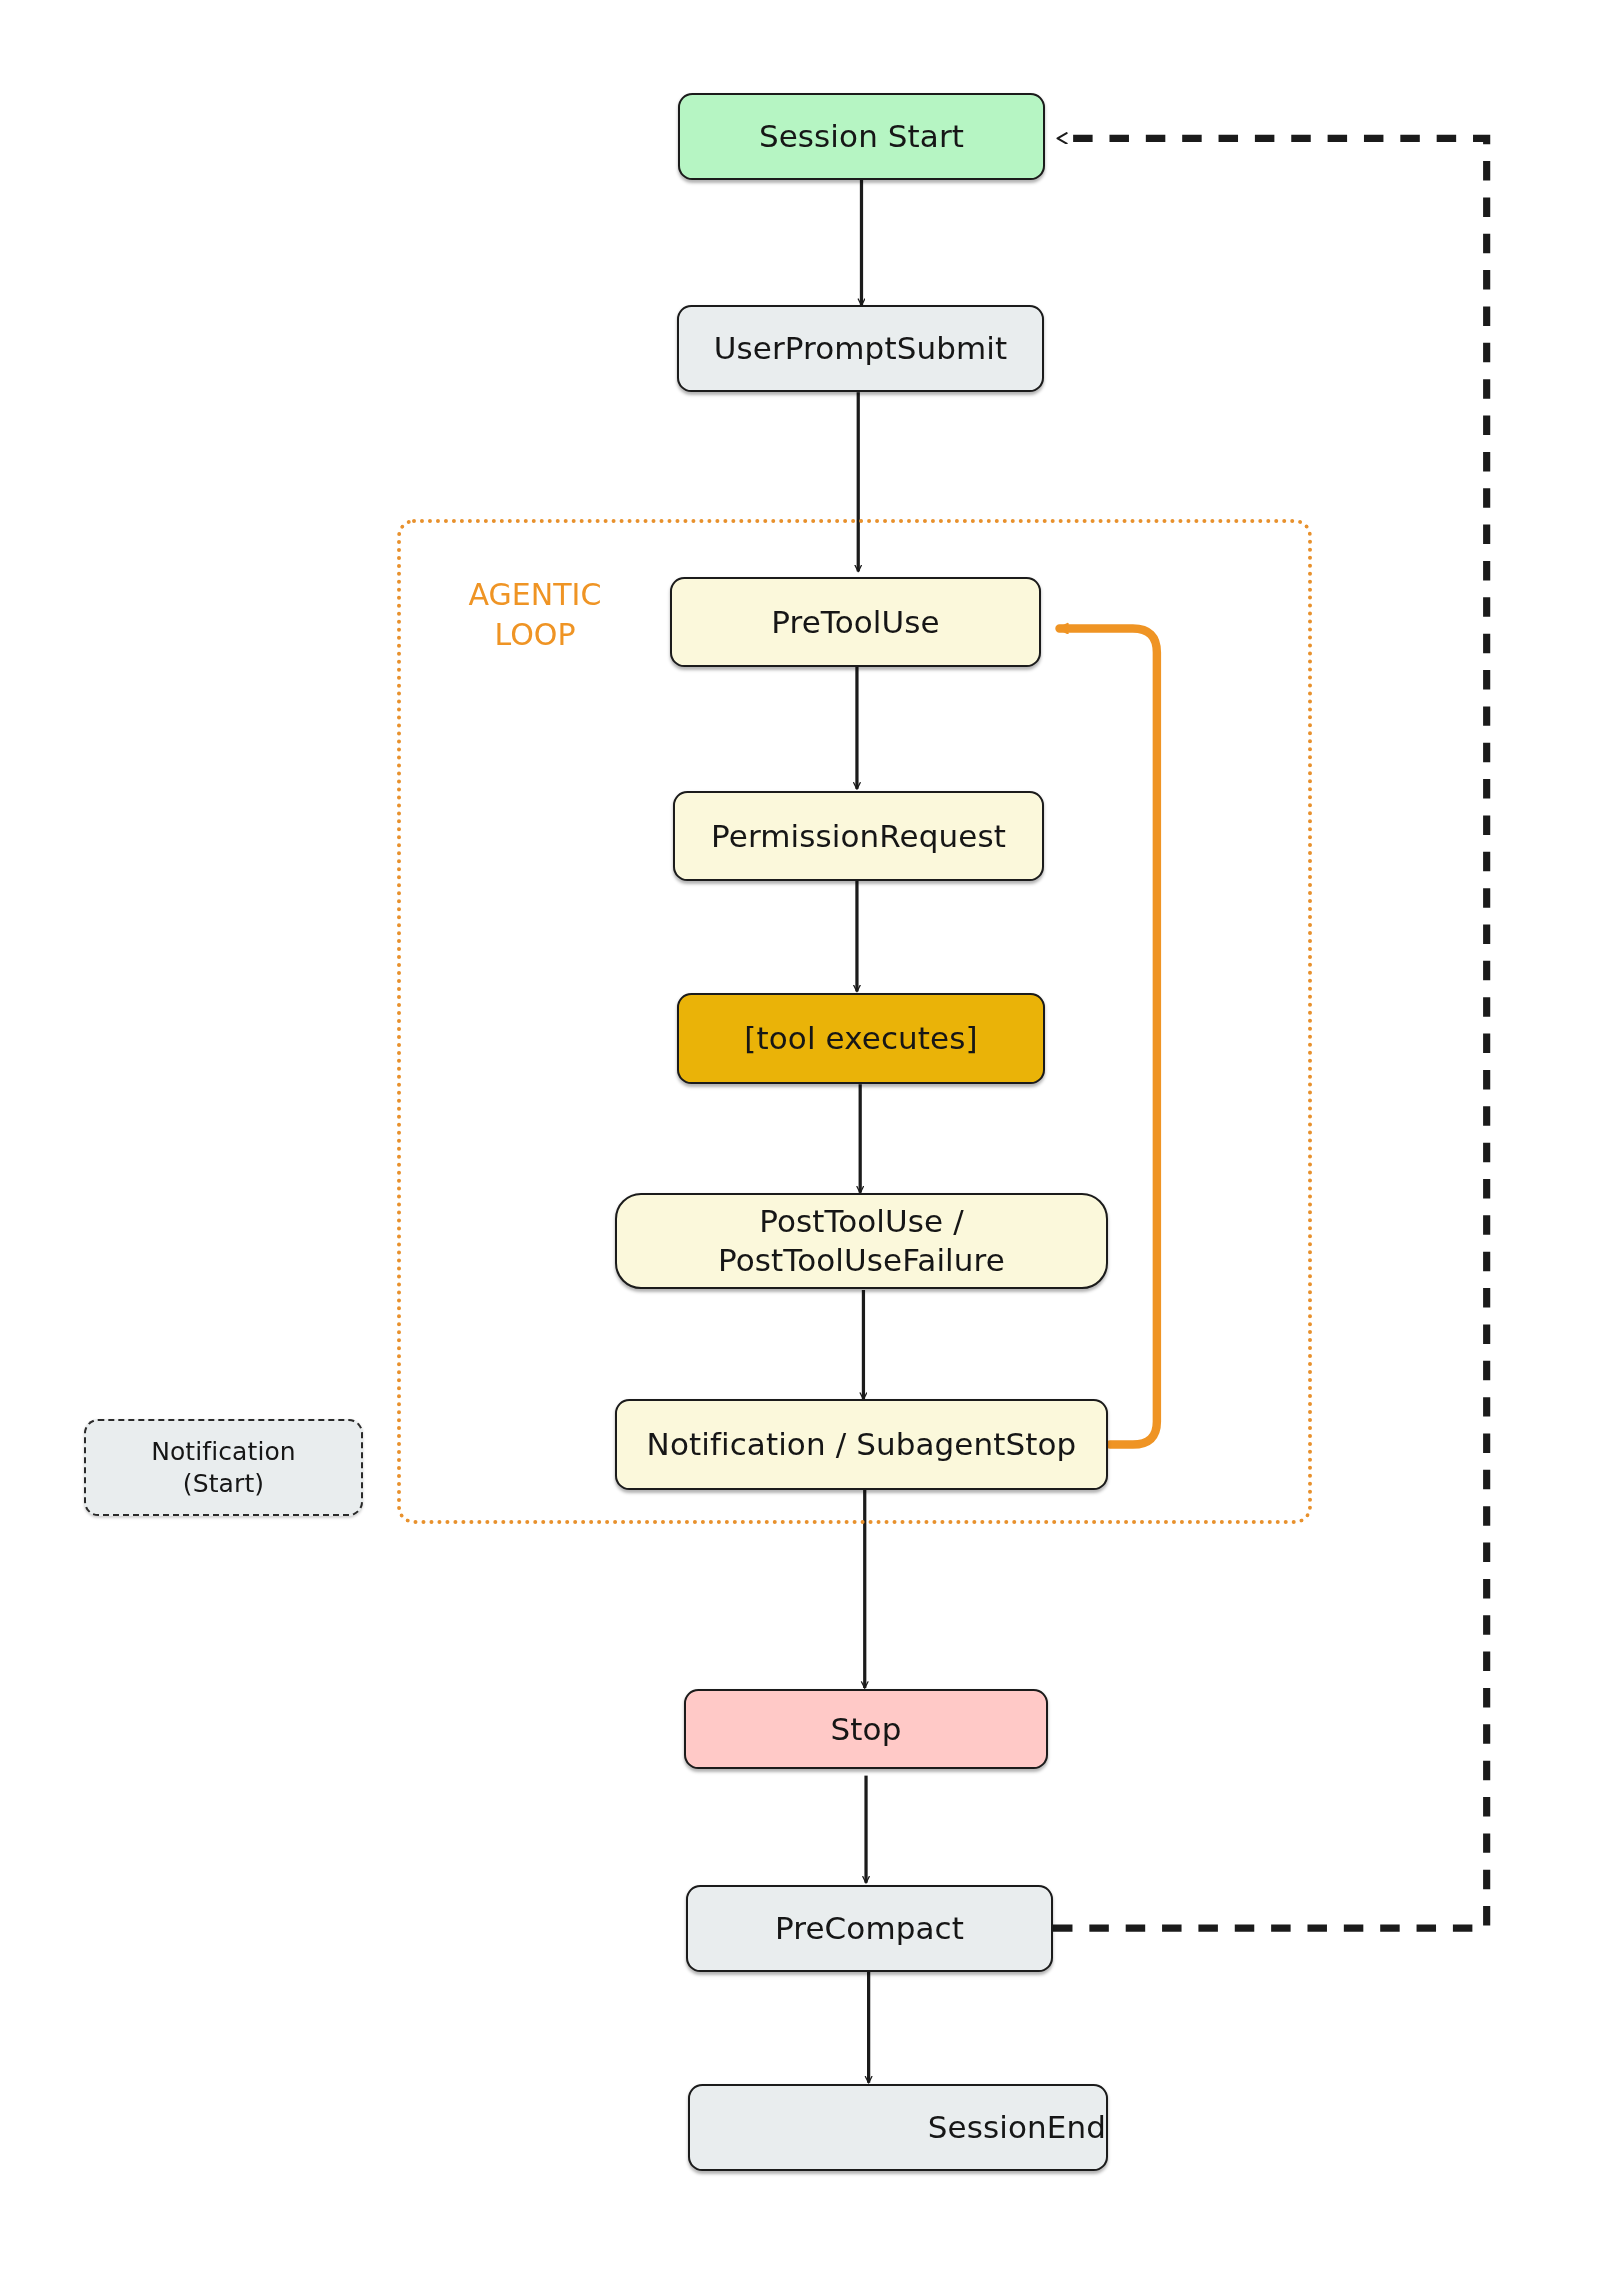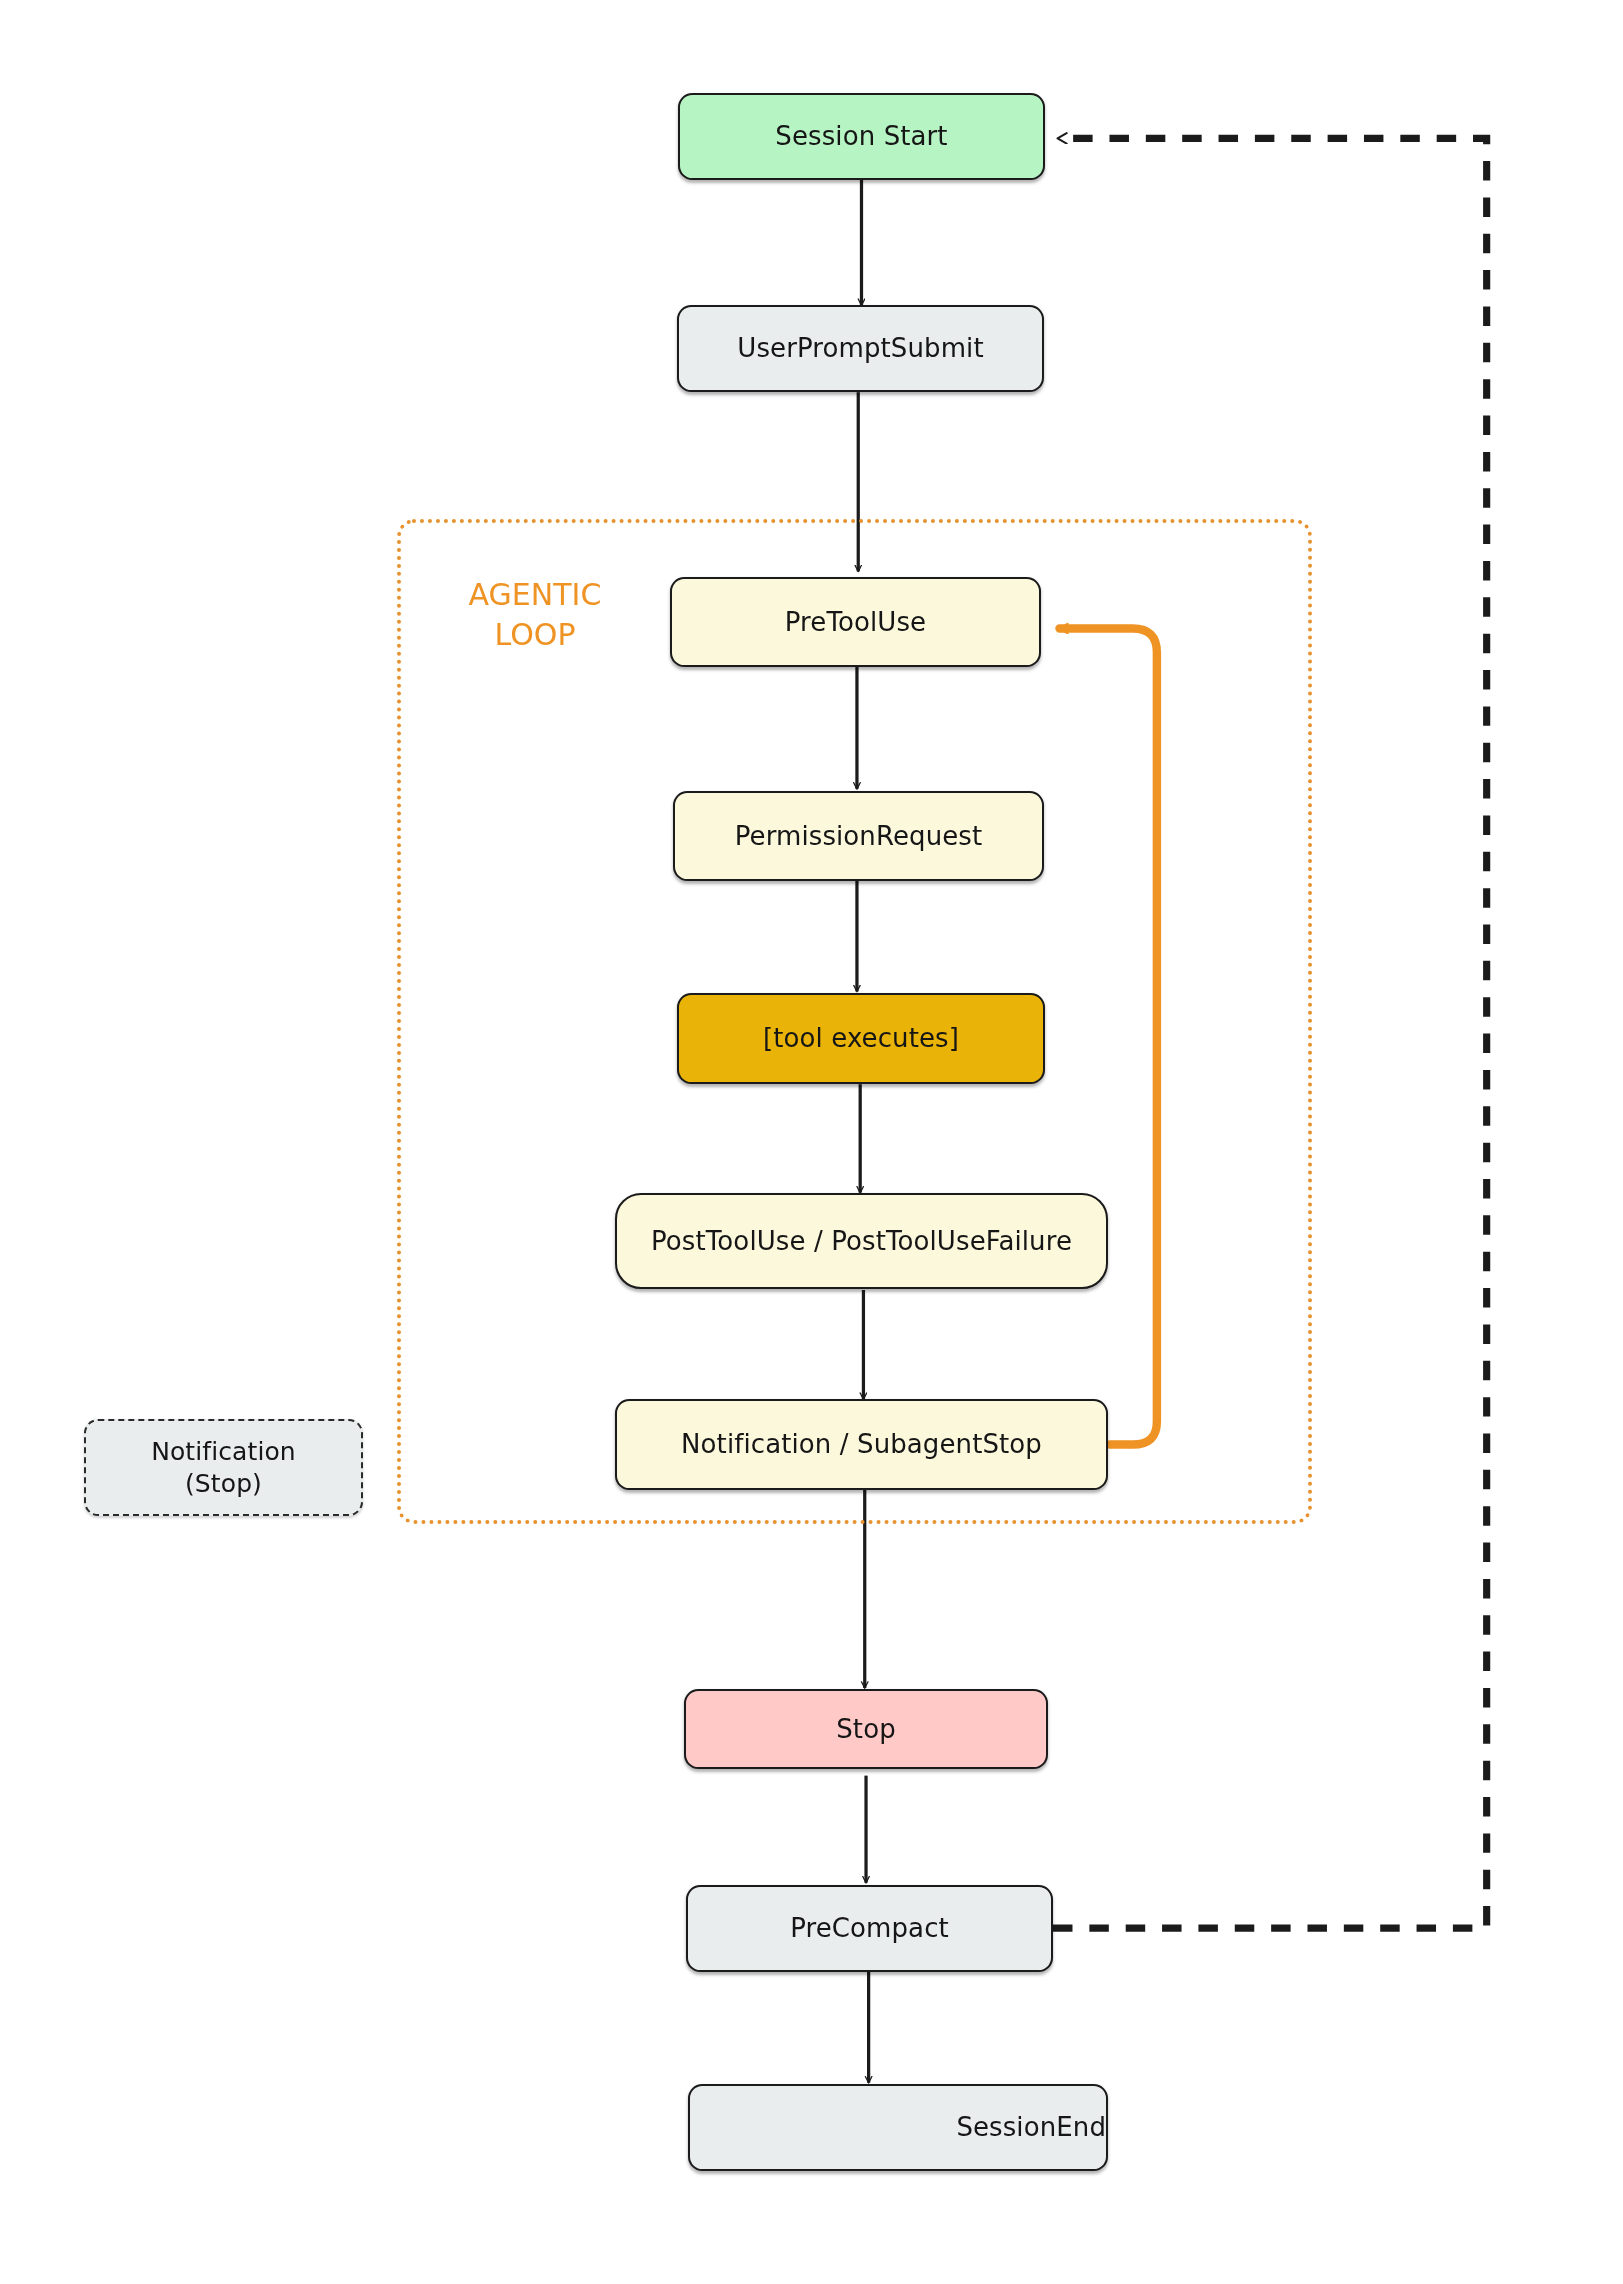--- a/index.html
+++ b/index.html
@@ -35,7 +35,7 @@
     border: 2.6px solid #1b1b1b;
     border-radius: 14.3px;
     font-family: "DejaVu Sans", sans-serif;
-    font-size: 26px;
+    font-size: 31px;
     color: #161616;
     line-height: 1.25;
     letter-spacing: 0.1px;

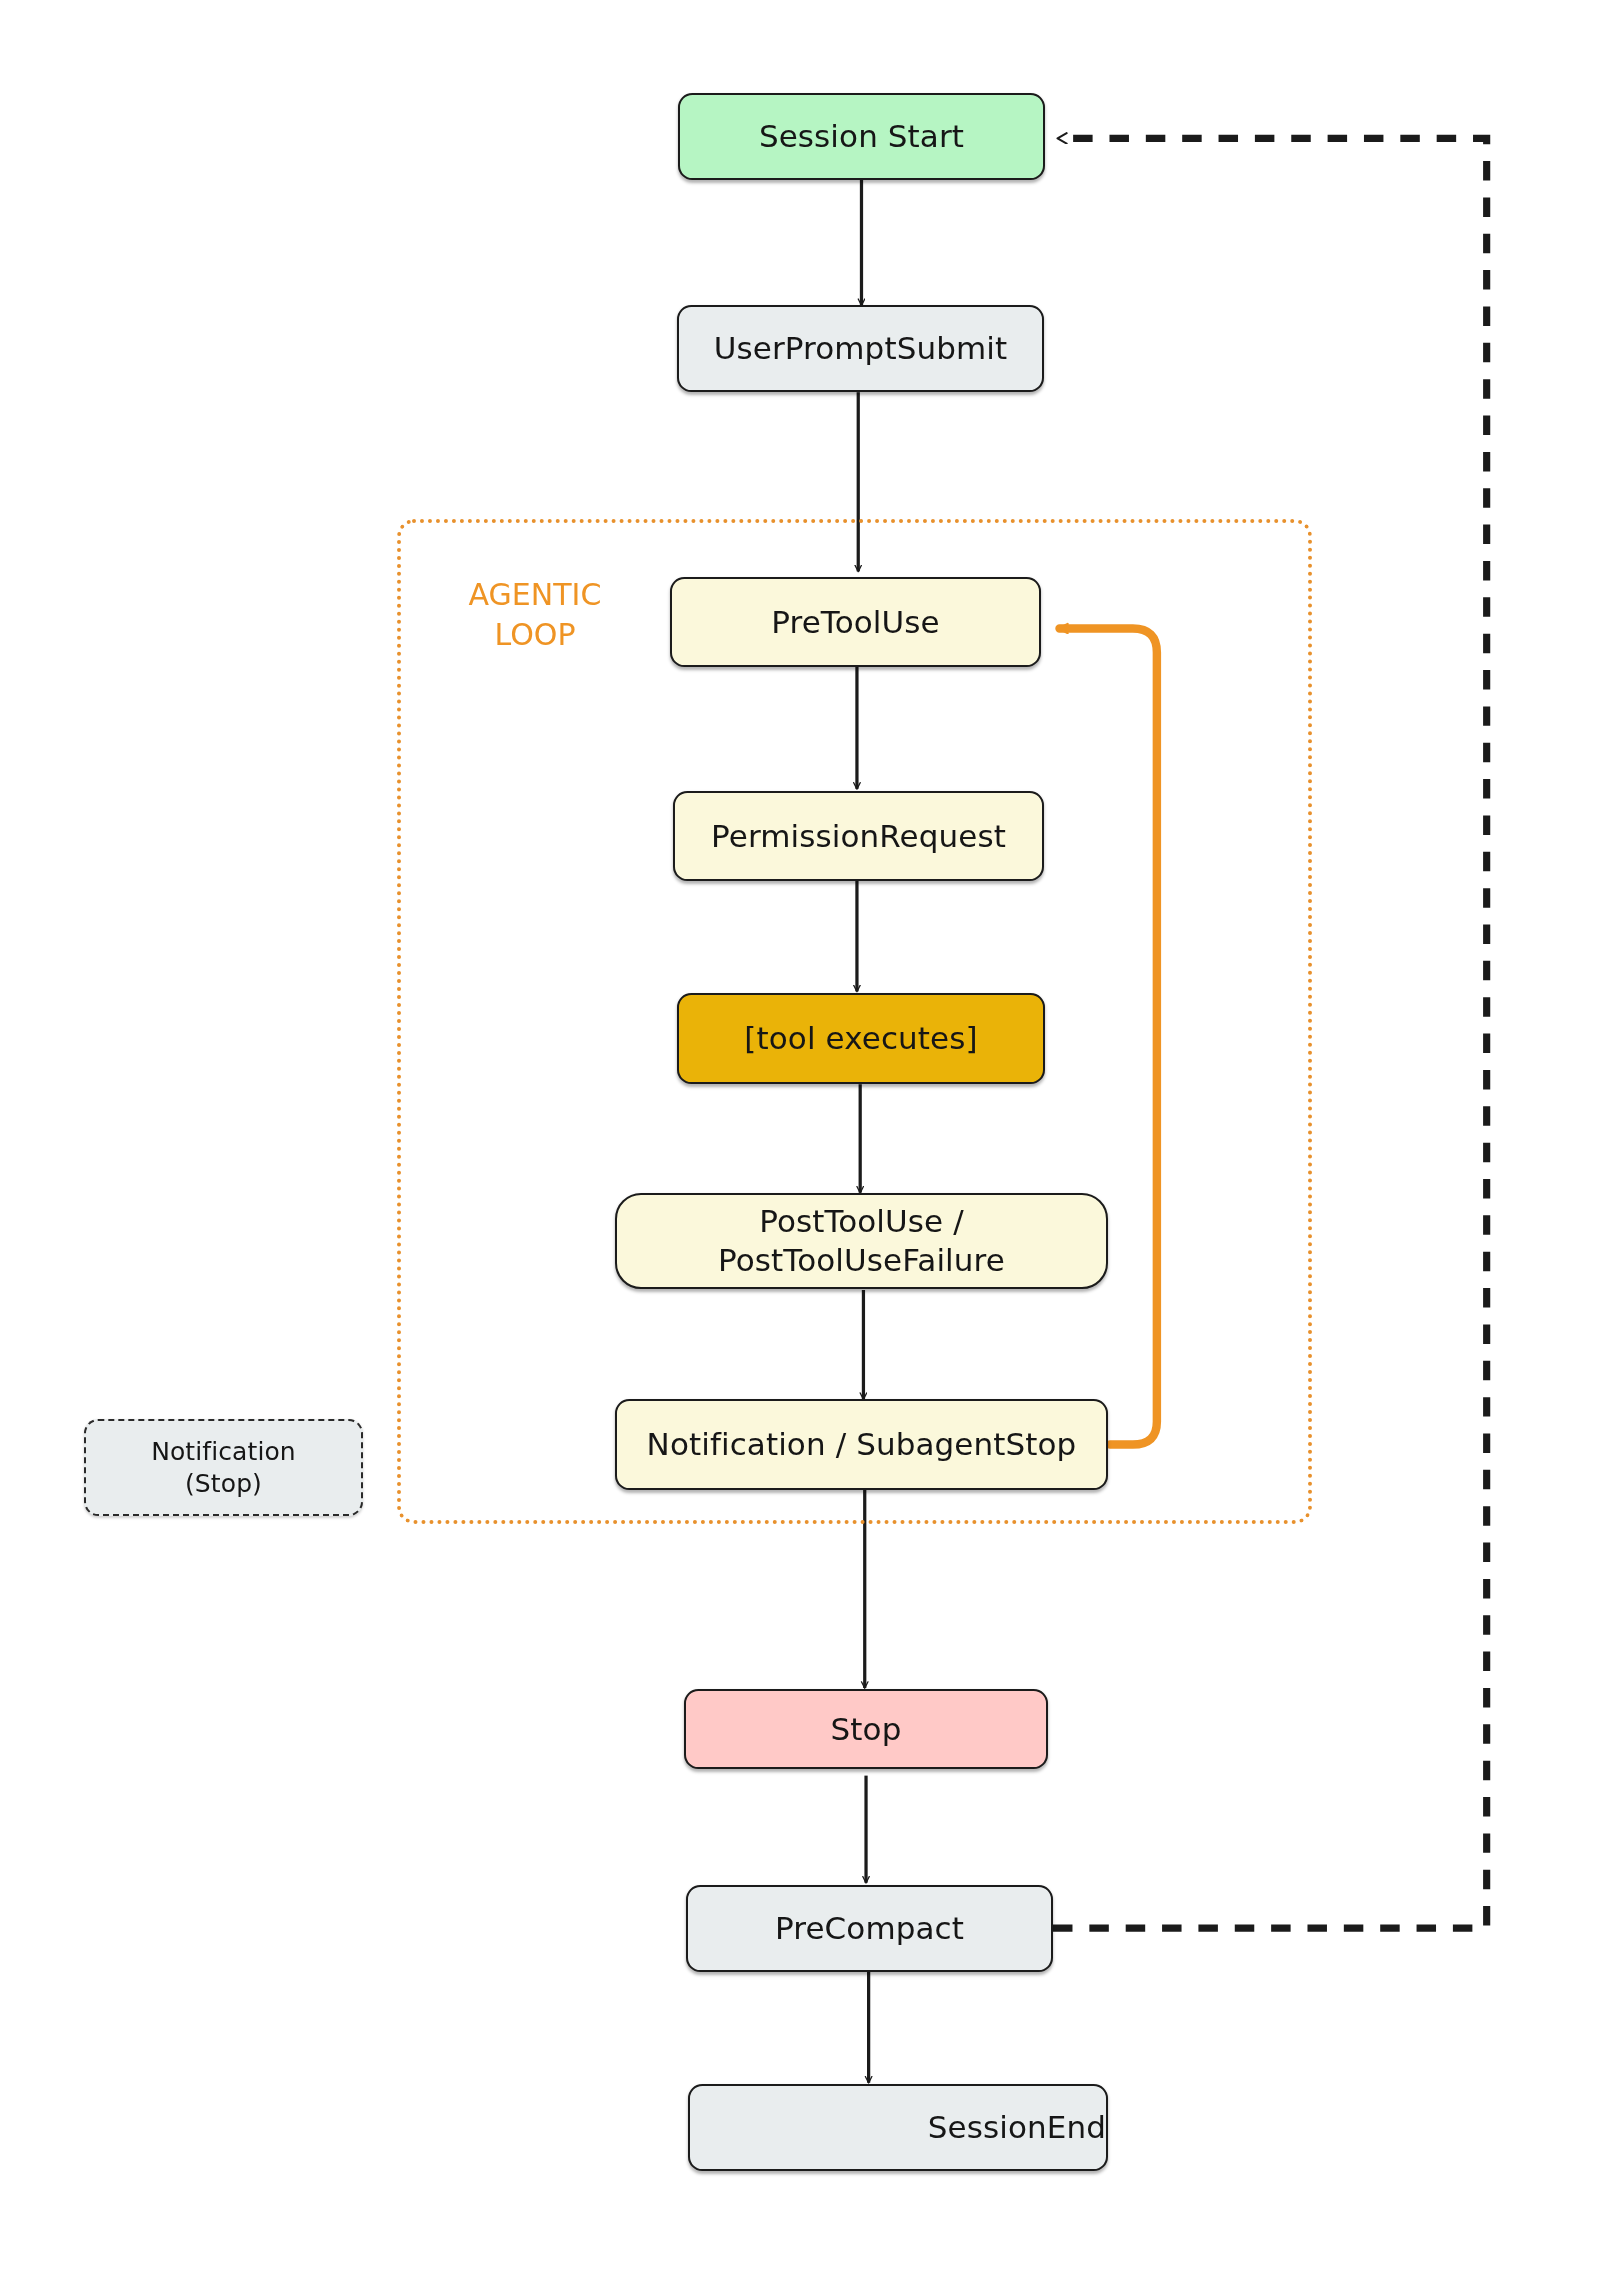--- a/index.html
+++ b/index.html
@@ -171,7 +171,7 @@
 
   <div class="node node-gray node-dashed" style="left:84px; top:1419px; width:279px; height:97px;">
     <span class="ln">Notification</span>
-    <span class="ln">(Stop)</span>
+    <span class="ln">(Start)</span>
   </div>
 
   <div class="node node-pink" style="left:684px; top:1689px; width:364px; height:80px;">

